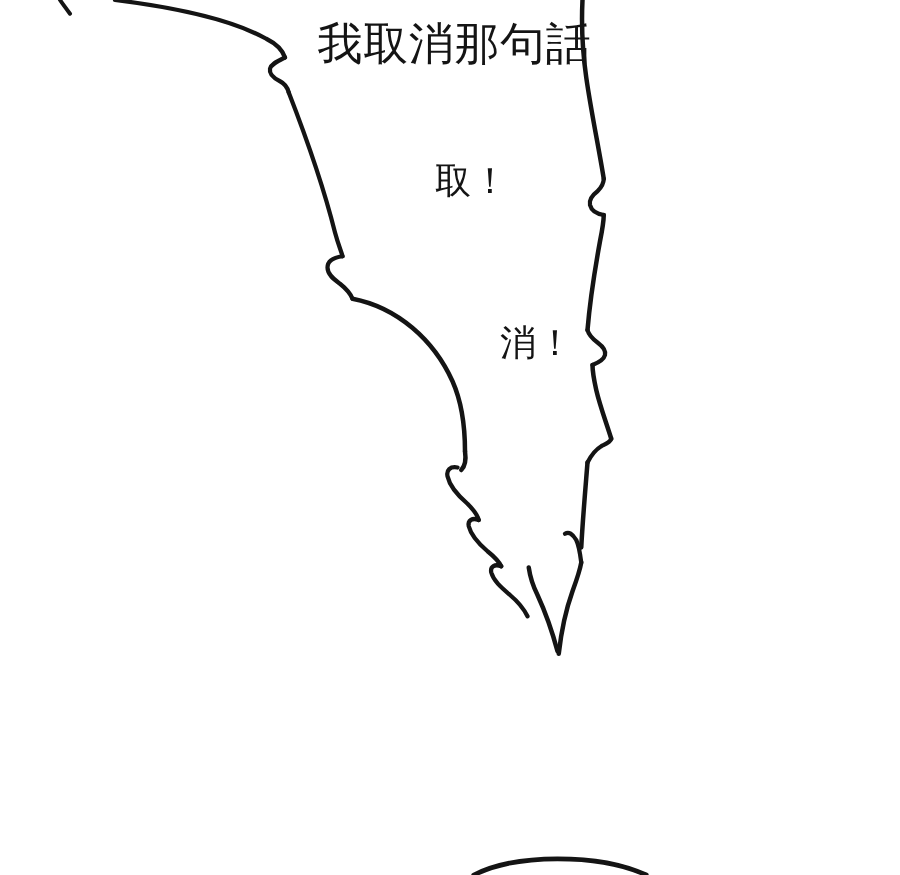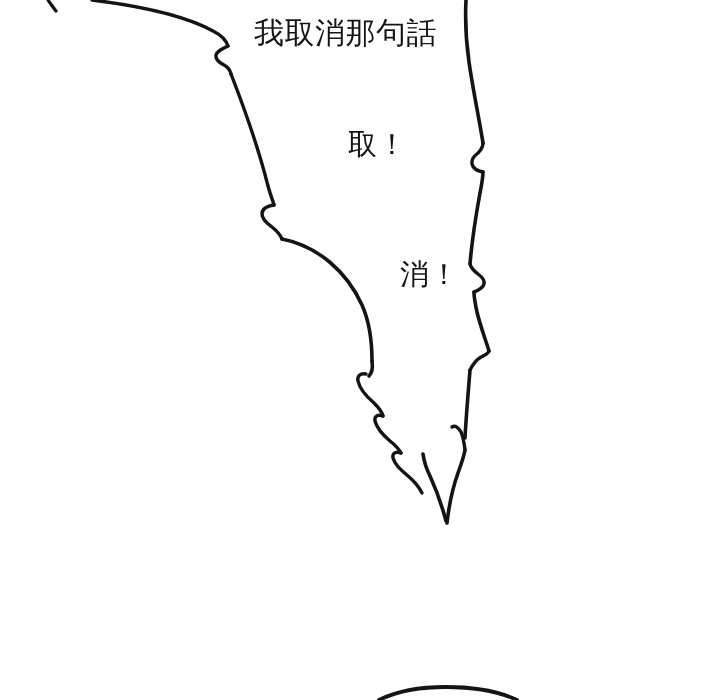--- a/index.html
+++ b/index.html
@@ -82,7 +82,7 @@
       </g>
   </svg>
 
-  <div class="dialogue" id="line-1" style="left: 254px; top: 18px; font-size: 30px; color: rgb(20, 20, 20);">我取消那句話</div>
+  <div class="dialogue" id="line-1" style="left: 254px; top: 18px; font-size: 36px; color: rgb(20, 20, 20);">我取消那句話</div>
 
   <div class="dialogue" id="line-2" style="left: 348px; top: 130px; font-size: 29px; color: rgb(20, 20, 20);">取！</div>
 

